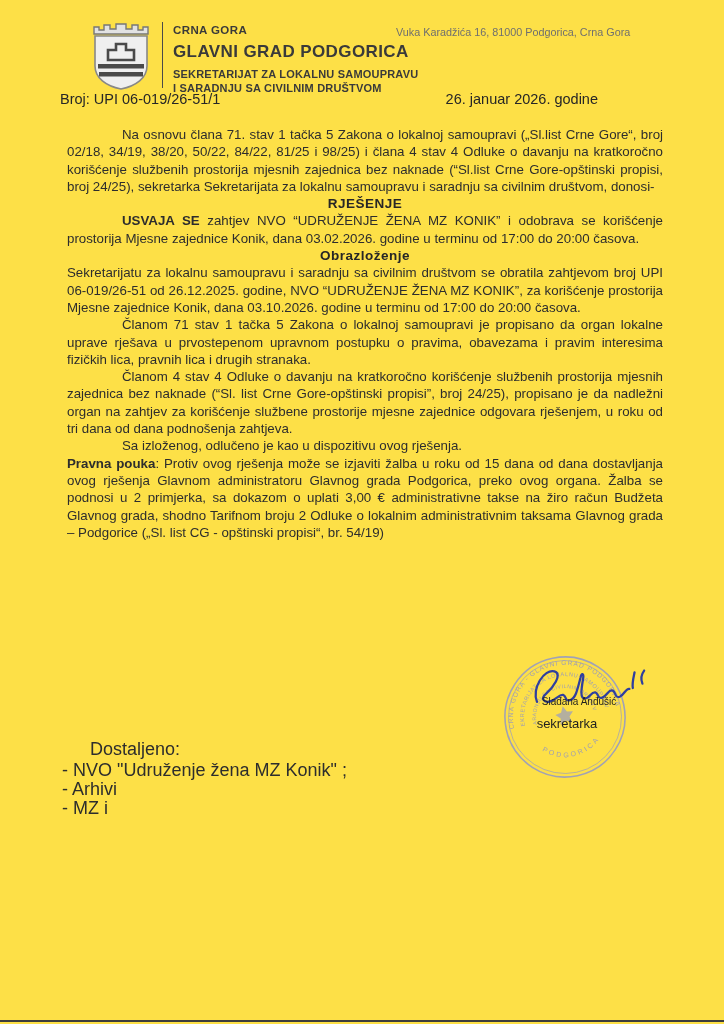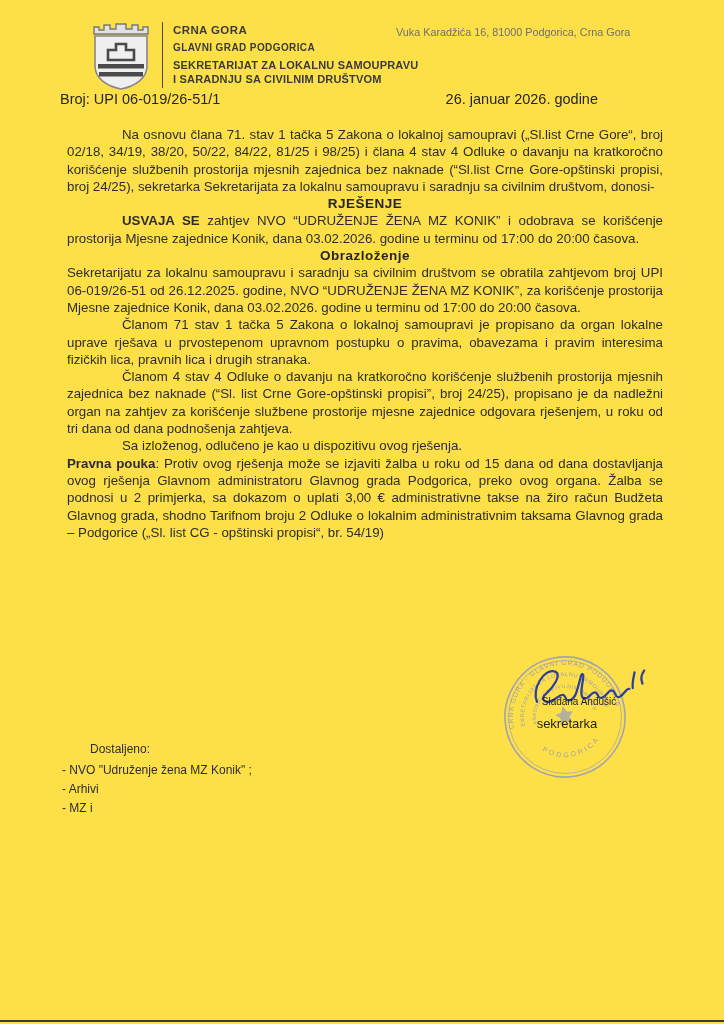--- a/index.html
+++ b/index.html
@@ -14,7 +14,7 @@
   .hdr-divider{width:1px;background:#4a4a4a;height:66px;margin:2px 10px 0 8px;}
   .org{padding-top:4px;}
   .org .l1{font-size:11.5px;font-weight:600;letter-spacing:.4px;color:#3a3a3a;margin-bottom:6px;}
-  .org .l2{font-size:10px;font-weight:600;letter-spacing:.4px;color:#3a3a3a;margin-bottom:6px;}
+  .org .l2{font-size:17px;font-weight:600;letter-spacing:.4px;color:#3a3a3a;margin-bottom:6px;}
   .org .l3,.org .l4{font-size:11px;font-weight:600;letter-spacing:.2px;color:#3a3a3a;margin-bottom:2px;}
   .contact{position:absolute;top:24px;left:396px;font-size:10.8px;color:#6f6f6f;line-height:16px;}
   .ref-row{position:absolute;top:91px;left:60px;right:60px;display:flex;font-size:14.5px;color:#262626;}

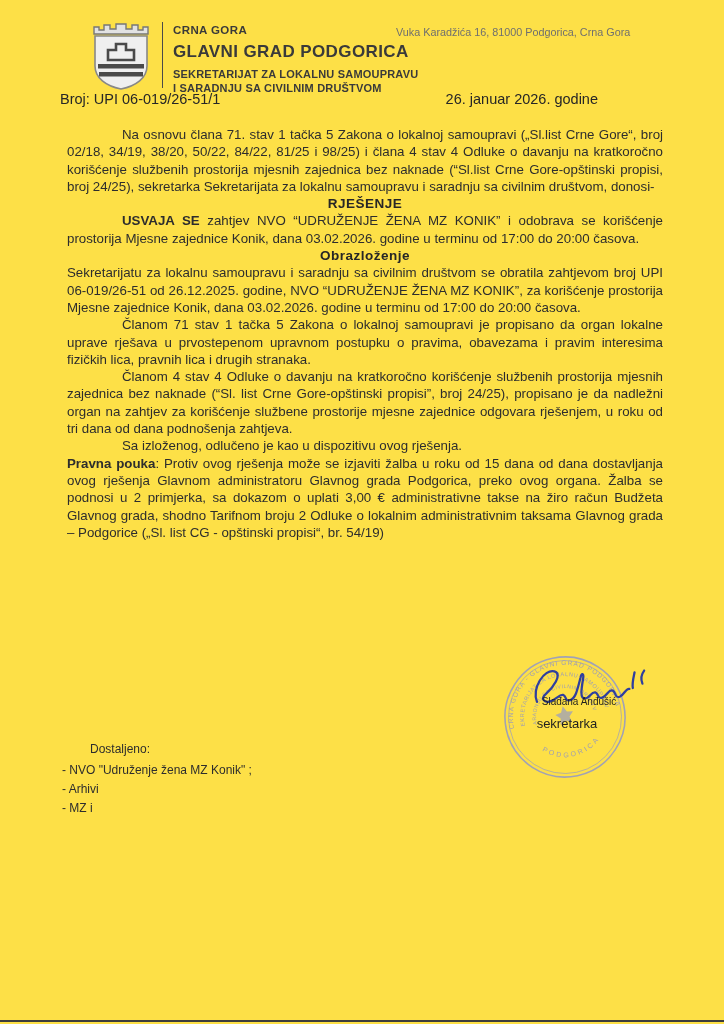--- a/index.html
+++ b/index.html
@@ -85,7 +85,7 @@
 
     <p class="h-center mt-title">Obrazloženje</p>
 
-    <p class="mt-p1">Sekretarijatu za lokalnu samoupravu i saradnju sa civilnim društvom se obratila zahtjevom broj UPI 06-019/26-51 od 26.12.2025. godine, NVO “UDRUŽENJE ŽENA MZ KONIK”, za korišćenje prostorija Mjesne zajednice Konik, dana 03.02.2026. godine u terminu od 17:00 do 20:00 časova.</p>
+    <p class="mt-p1">Sekretarijatu za lokalnu samoupravu i saradnju sa civilnim društvom se obratila zahtjevom broj UPI 06-019/26-51 od 26.12.2025. godine, NVO “UDRUŽENJE ŽENA MZ KONIK”, za korišćenje prostorija Mjesne zajednice Konik, dana 03.10.2026. godine u terminu od 17:00 do 20:00 časova.</p>
     <p class="ind">Članom 71 stav 1 tačka 5 Zakona o lokalnoj samoupravi je propisano da organ lokalne uprave rješava u prvostepenom upravnom postupku o pravima, obavezama i pravim interesima fizičkih lica, pravnih lica i drugih stranaka.</p>
     <p class="ind">Članom 4 stav 4 Odluke o davanju na kratkoročno korišćenje službenih prostorija mjesnih zajednica bez naknade (“Sl. list Crne Gore-opštinski propisi”, broj 24/25), propisano je da nadležni organ na zahtjev za korišćenje službene prostorije mjesne zajednice odgovara rješenjem, u roku od tri dana od dana podnošenja zahtjeva.</p>
 

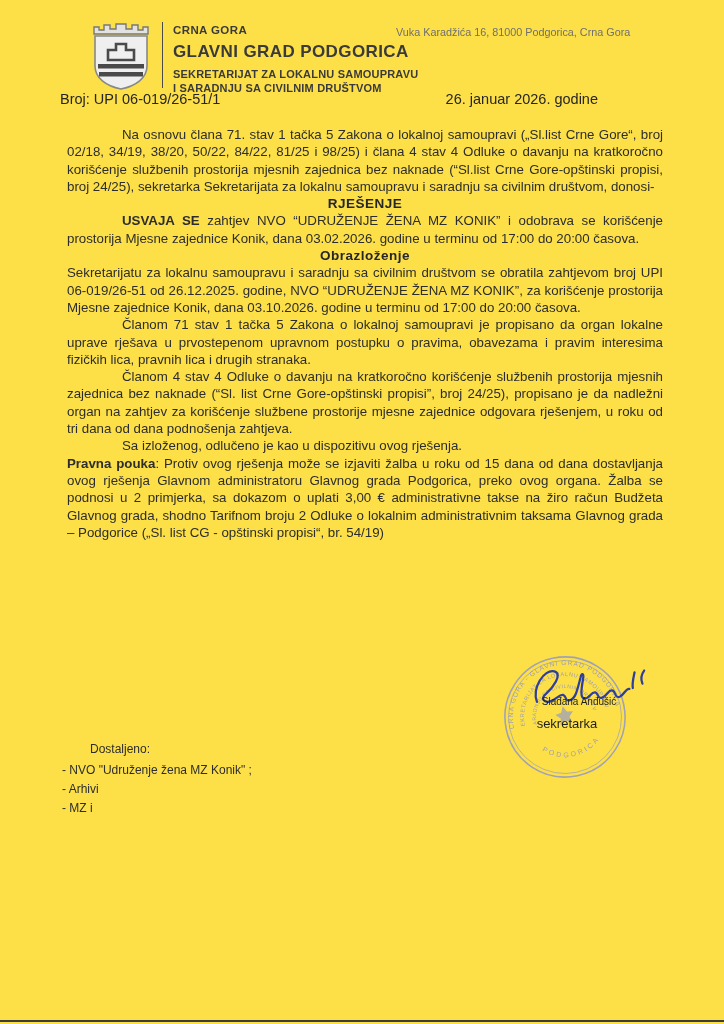--- a/index.html
+++ b/index.html
@@ -37,7 +37,7 @@
   .sig-name{position:absolute;top:48px;left:22px;width:130px;text-align:center;font-size:10px;color:#1f1f1f;}
   .sig-title{position:absolute;top:68px;left:10px;width:130px;text-align:center;font-size:13px;color:#1f1f1f;}
   
-  .delivery{position:absolute;top:740px;left:62px;font-size:12px;line-height:19px;color:#2d2d2d;}
+  .delivery{position:absolute;top:740px;left:62px;font-size:18px;line-height:19px;color:#2d2d2d;}
   .delivery .dl-label{padding-left:28px;margin-bottom:2px;}
   .scan-edge{position:absolute;left:0;right:0;bottom:2px;height:2px;background:#3c3c3c;}
 </style>

